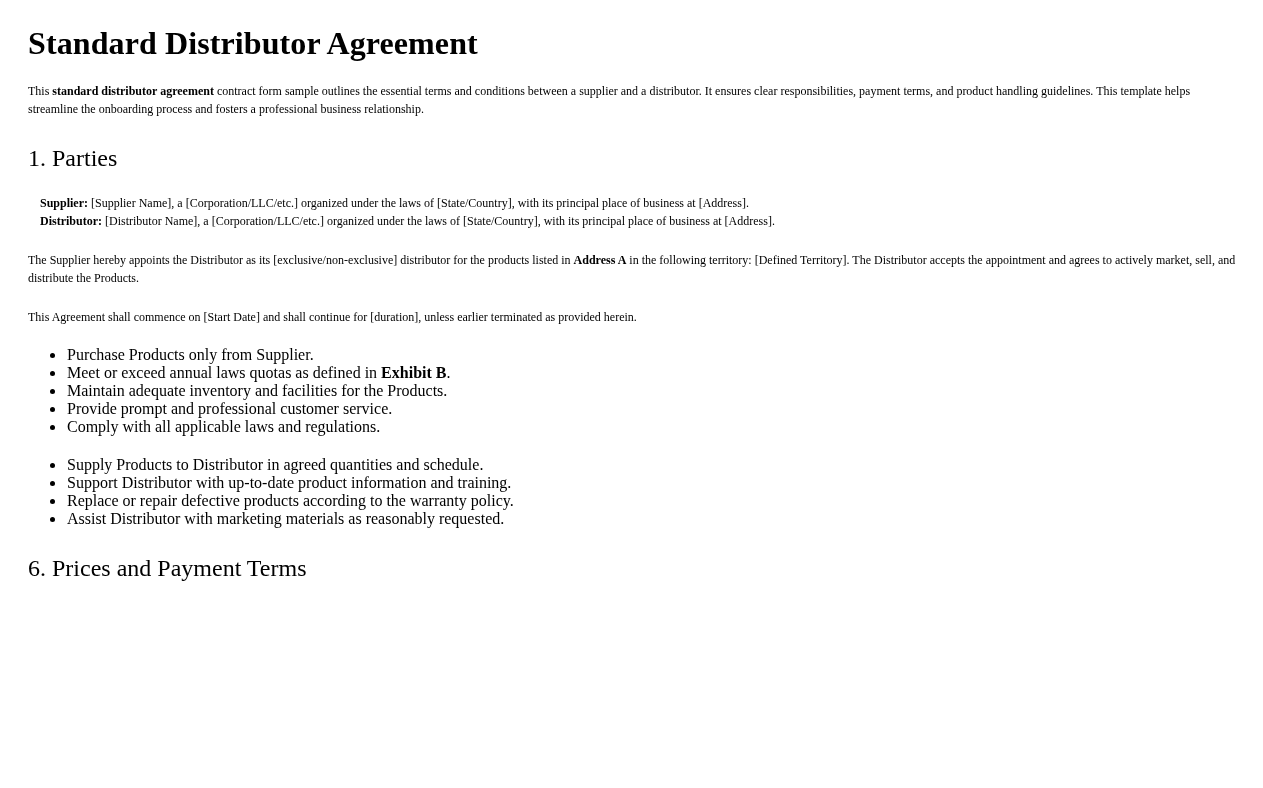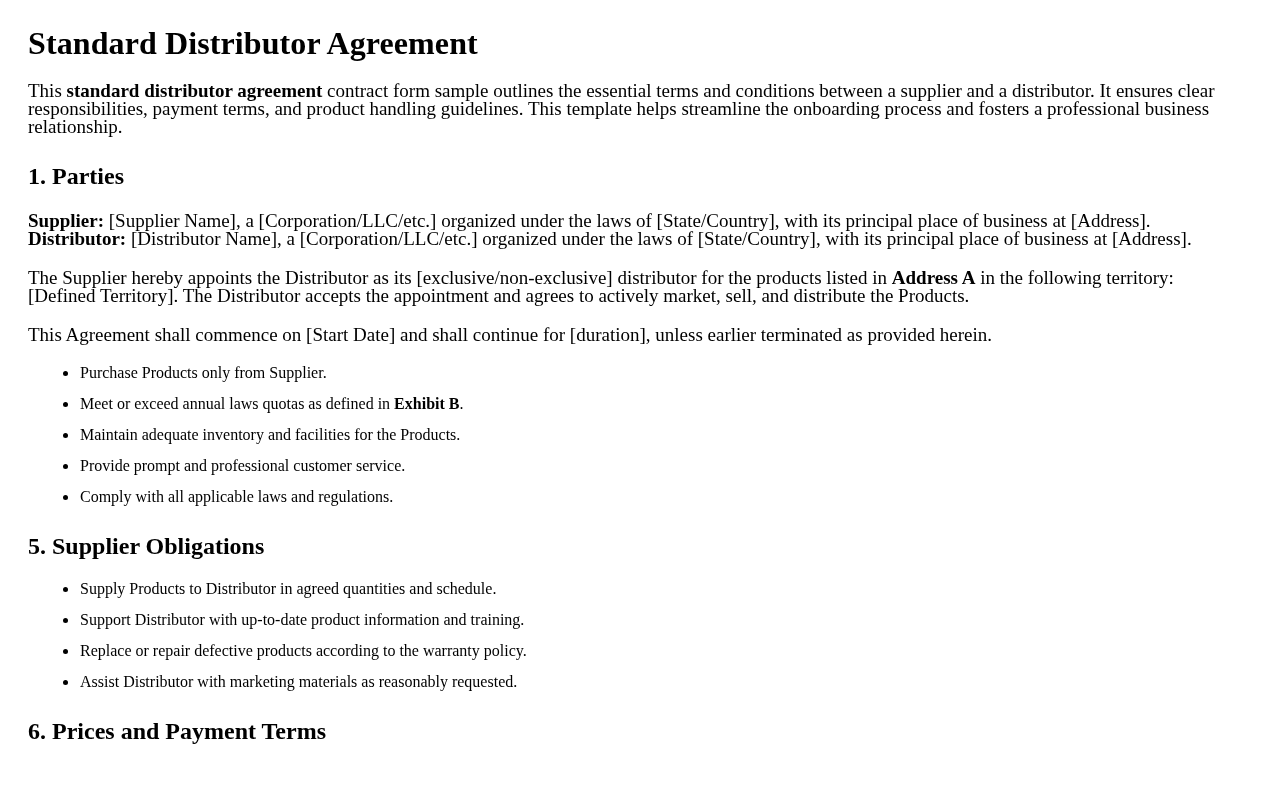--- a/index.html
+++ b/index.html
@@ -35,7 +35,7 @@
     margin: 27px 0 0 0;
   }
   p.body-text {
-    font-size: 19px;
+    font-size: 12px;
     line-height: 18px;
     margin: 21px 0 0 0;
     text-align: left;

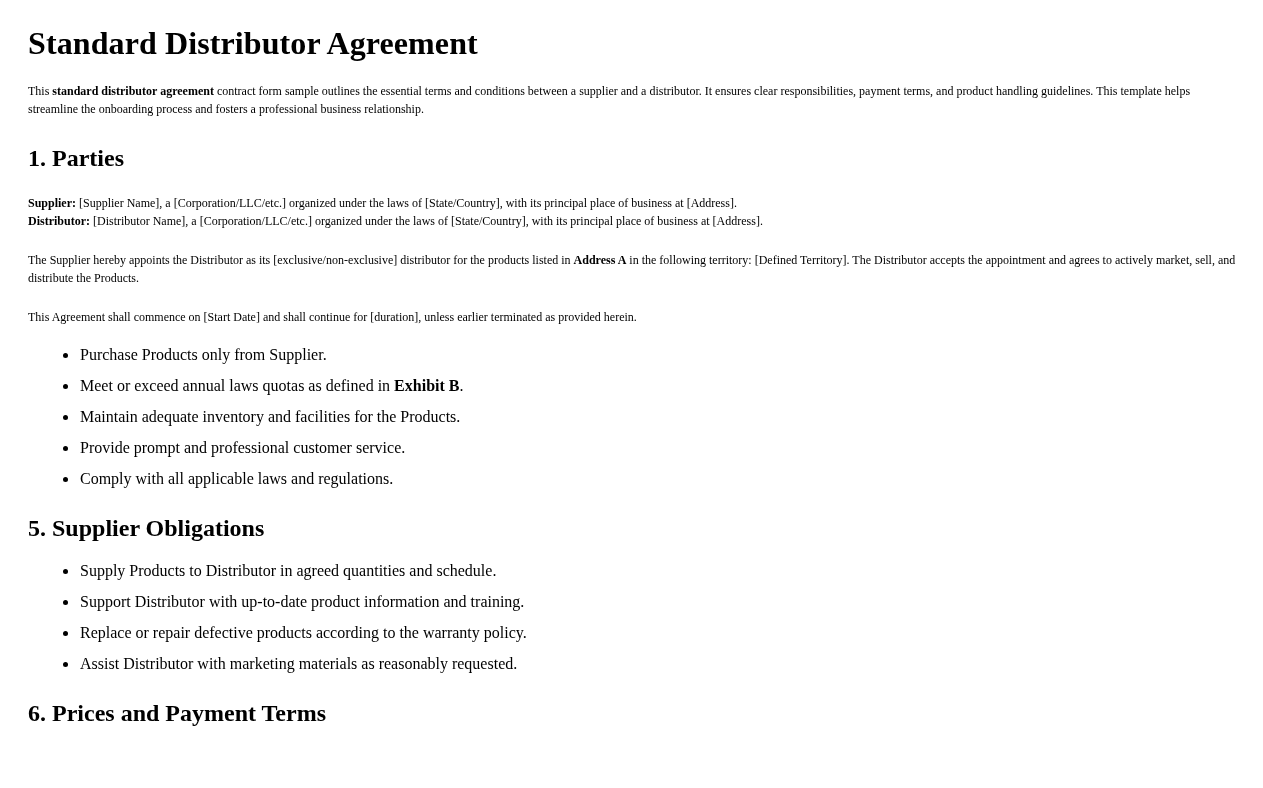--- a/index.html
+++ b/index.html
@@ -30,7 +30,7 @@
   }
   h2.section-heading {
     font-size: 24px;
-    font-weight: bold;
+    font-weight: normal;
     line-height: 1.15;
     margin: 27px 0 0 0;
   }

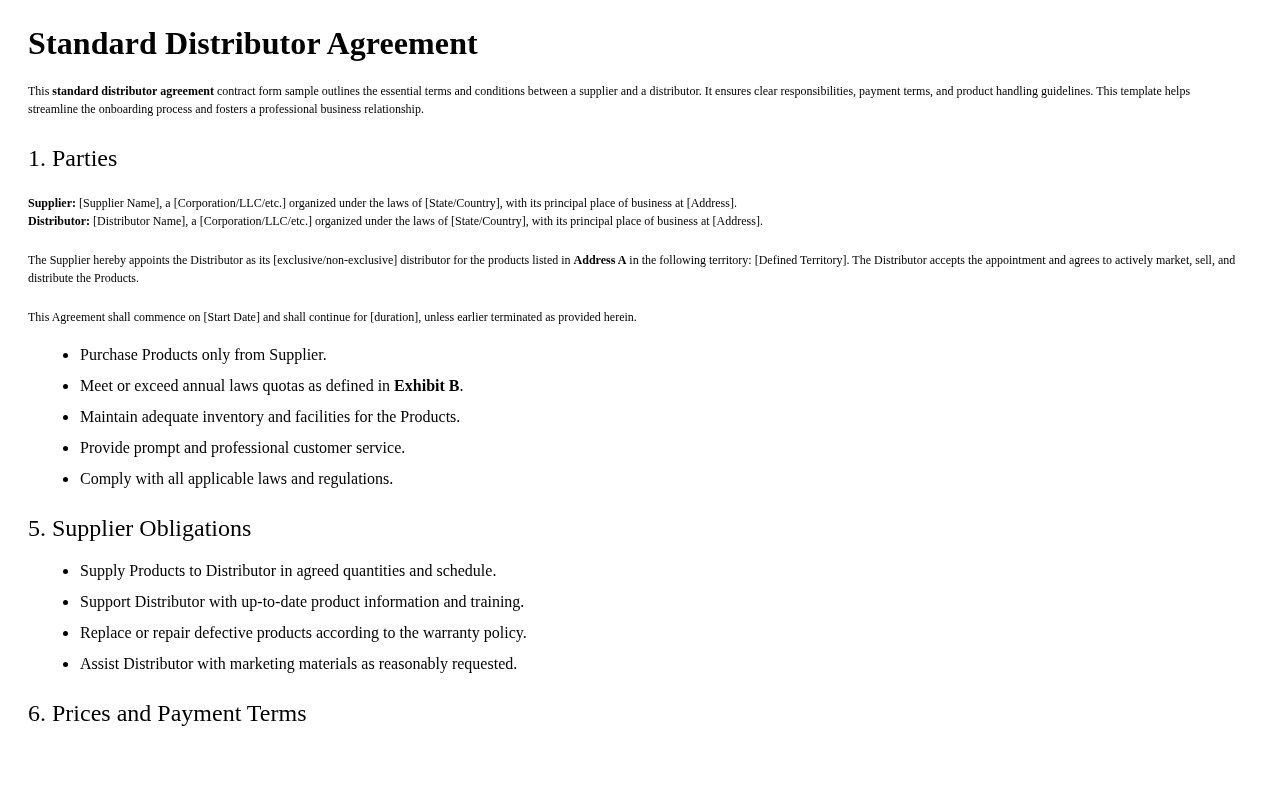--- a/index.html
+++ b/index.html
@@ -57,6 +57,7 @@
   }
   .party-line {
     display: block;
+    margin-left: 12px;
   }
 </style>
 </head>

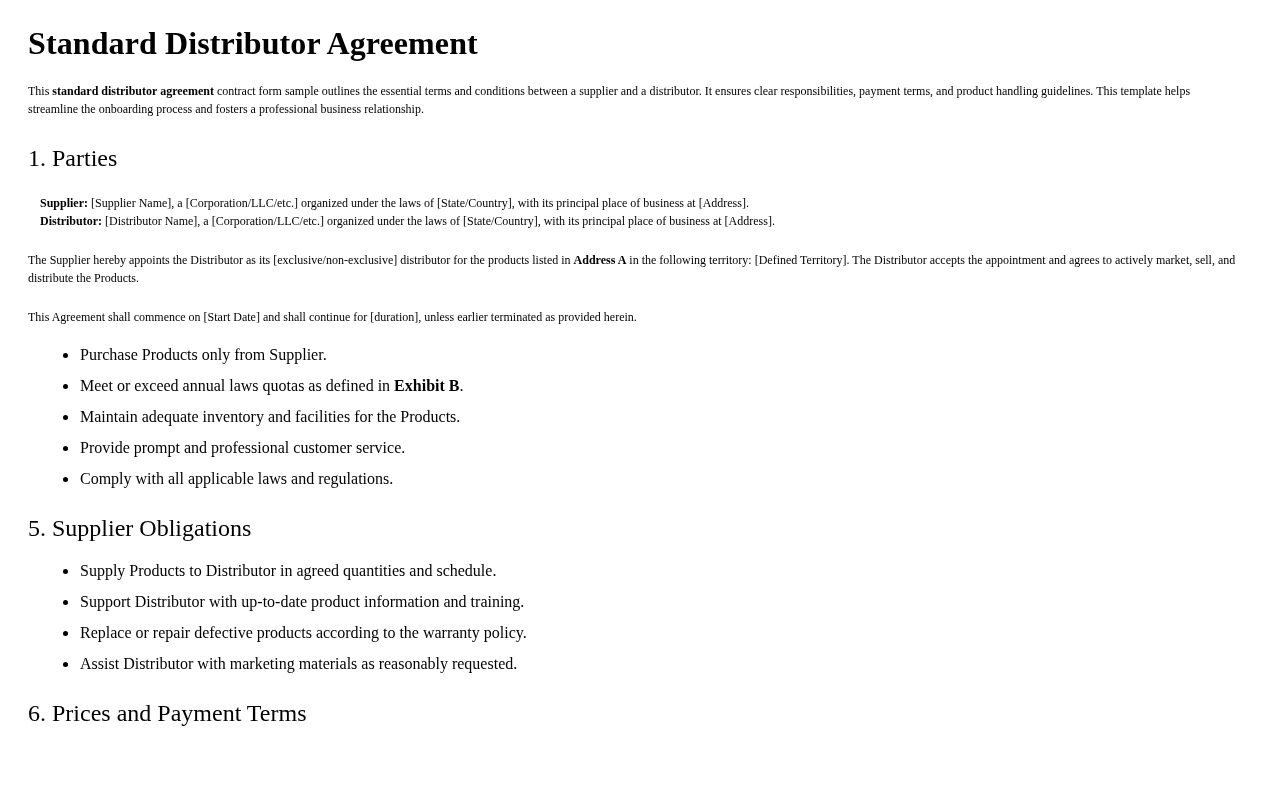--- a/index.html
+++ b/index.html
@@ -49,7 +49,7 @@
     list-style-type: disc;
   }
   ul.bullet-list li {
-    margin: 13px;
+    margin: 0;
     padding: 0 0 0 1px;
   }
   b, strong, .bold {

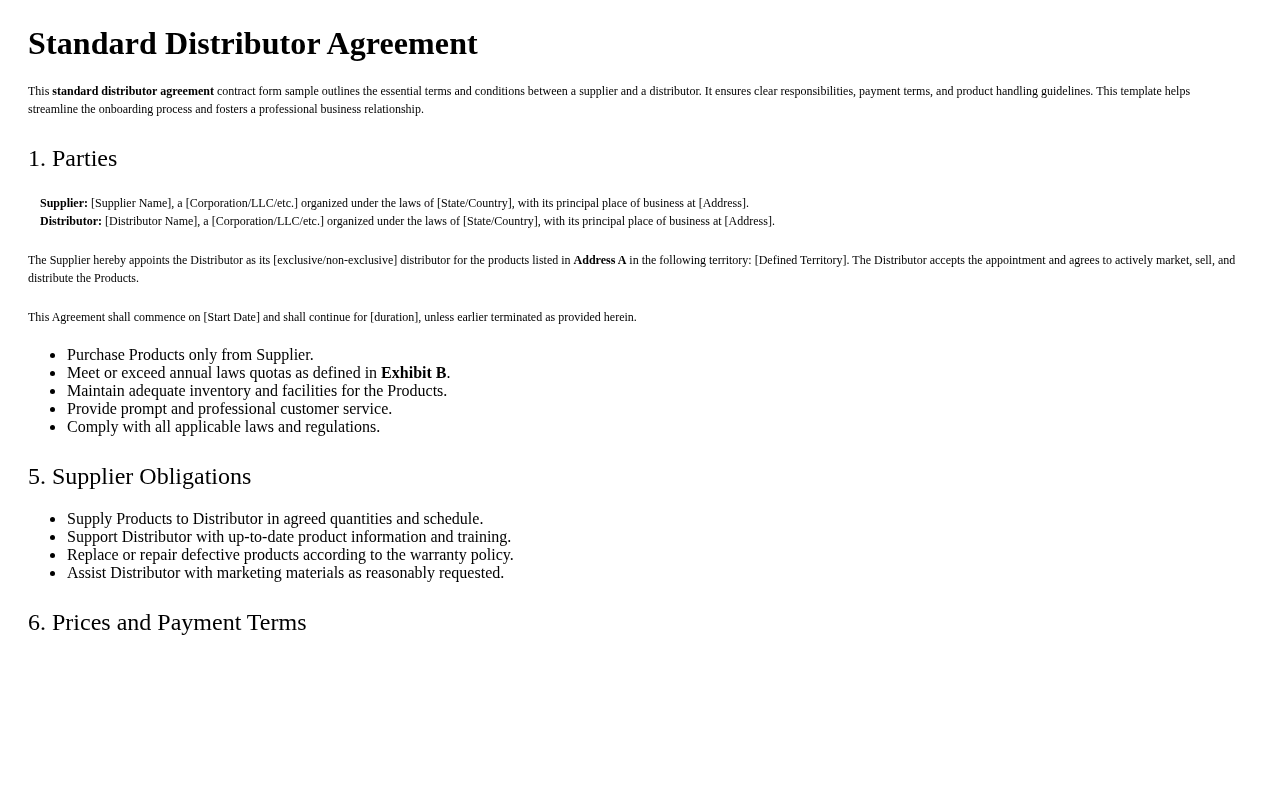--- a/index.html
+++ b/index.html
@@ -91,7 +91,6 @@
     <li><span>Comply with all applicable laws and regulations.</span><b></b><span></span></li>
   </ul>
 
-  <h2 class="section-heading">5. Supplier Obligations</h2>
 
   <ul class="bullet-list">
     <li><span>Supply Products to Distributor in agreed quantities and schedule.</span><b></b><span></span></li>

